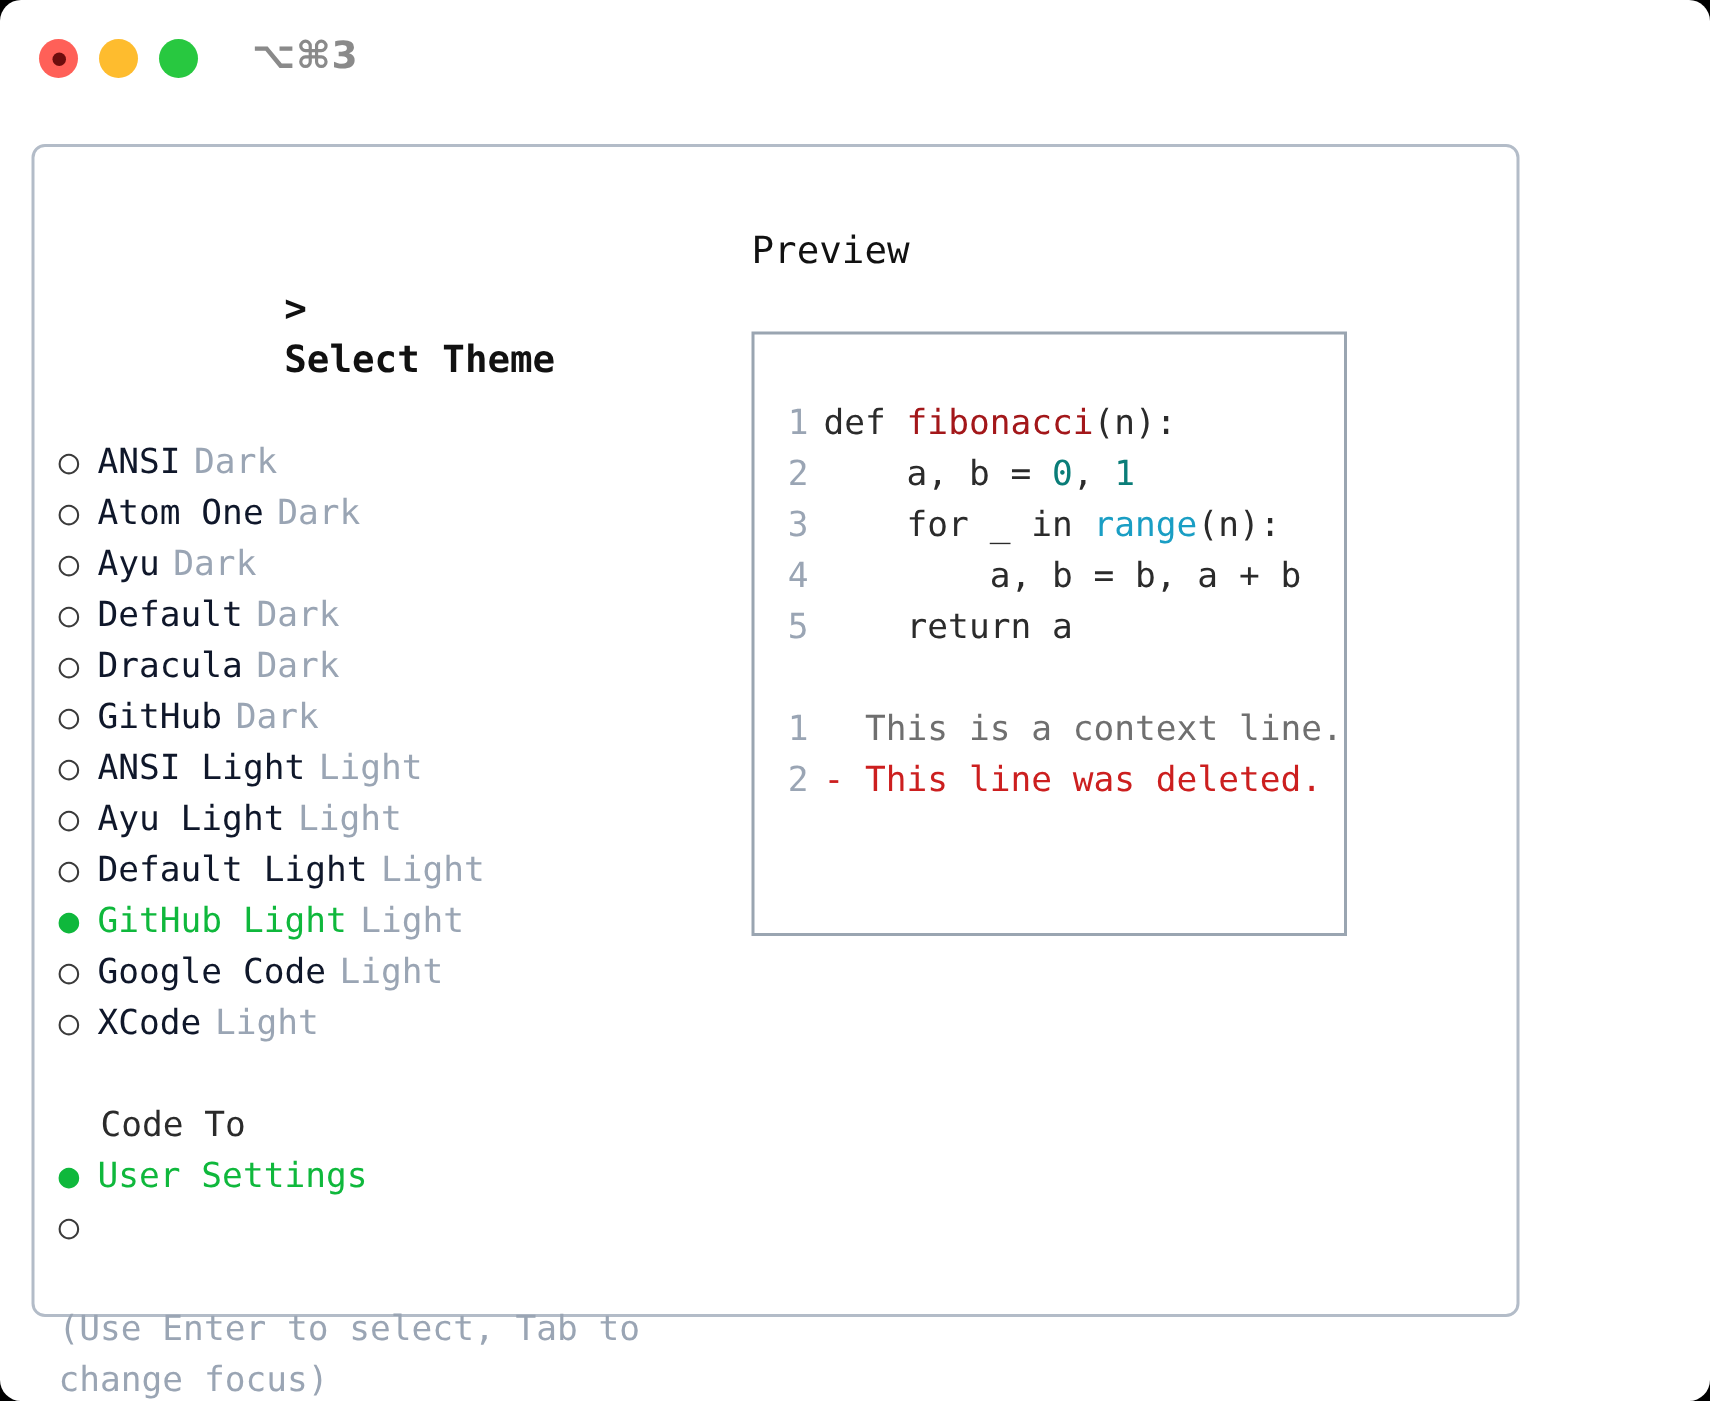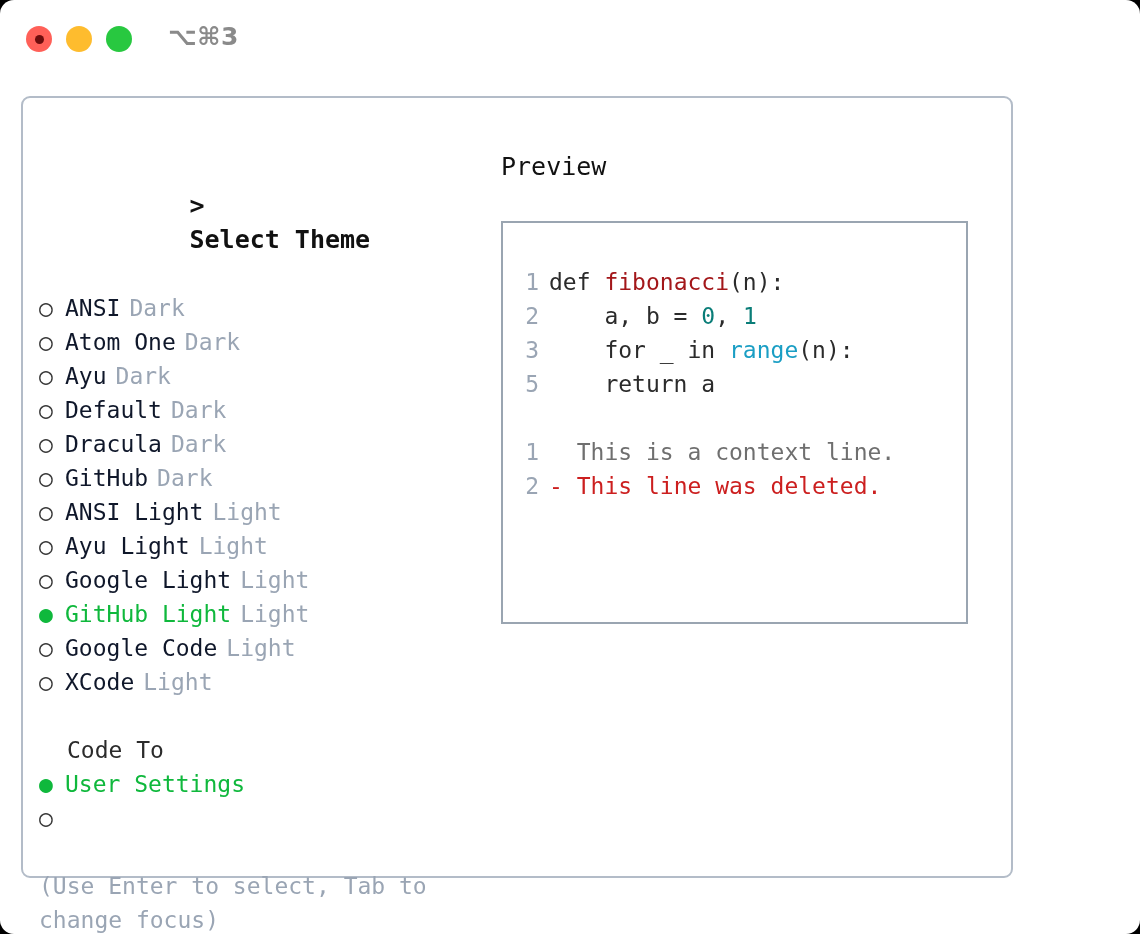--- a/index.html
+++ b/index.html
@@ -166,7 +166,7 @@
 
   .preview-box {
     margin-top: 37px;
-    width: 467px;
+    width: 397px;
     height: 403px;
     border: 2px solid #9aa5b1;
     box-sizing: border-box;

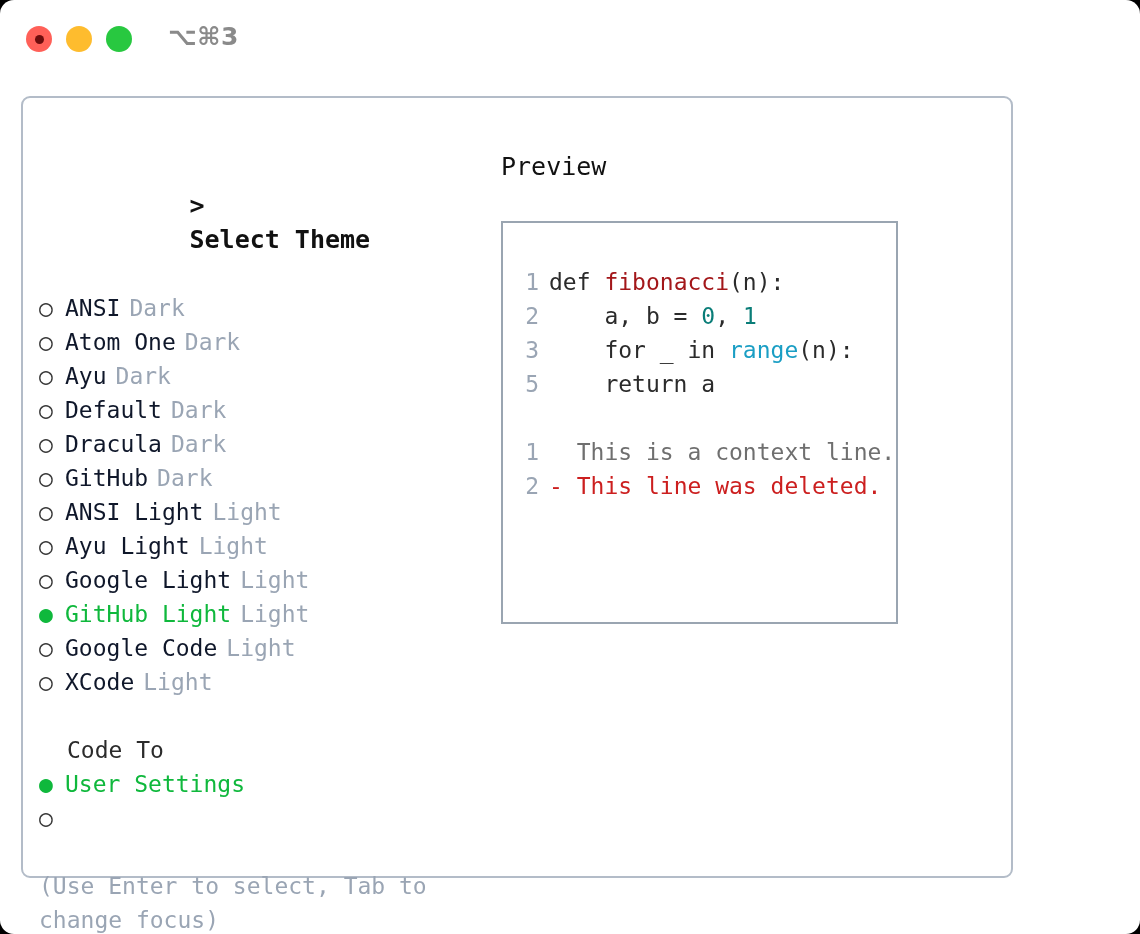--- a/index.html
+++ b/index.html
@@ -255,6 +255,7 @@
               <div class="code-line"><span class="lineno">1</span><span class="tok-plain">def </span><span class="tok-fn">fibonacci</span><span class="tok-plain">(n):</span></div>
               <div class="code-line"><span class="lineno">2</span><span class="tok-plain">    a, b = </span><span class="tok-num">0</span><span class="tok-plain">, </span><span class="tok-num">1</span></div>
               <div class="code-line"><span class="lineno">3</span><span class="tok-plain">    for _ in </span><span class="tok-call">range</span><span class="tok-plain">(n):</span></div>
+              <div class="code-line"><span class="lineno">4</span><span class="tok-plain">        a, b = b, a + b</span></div>
               <div class="code-line"><span class="lineno">5</span><span class="tok-plain">    return a</span></div>
             </div>
           <div class="code-gap"></div>

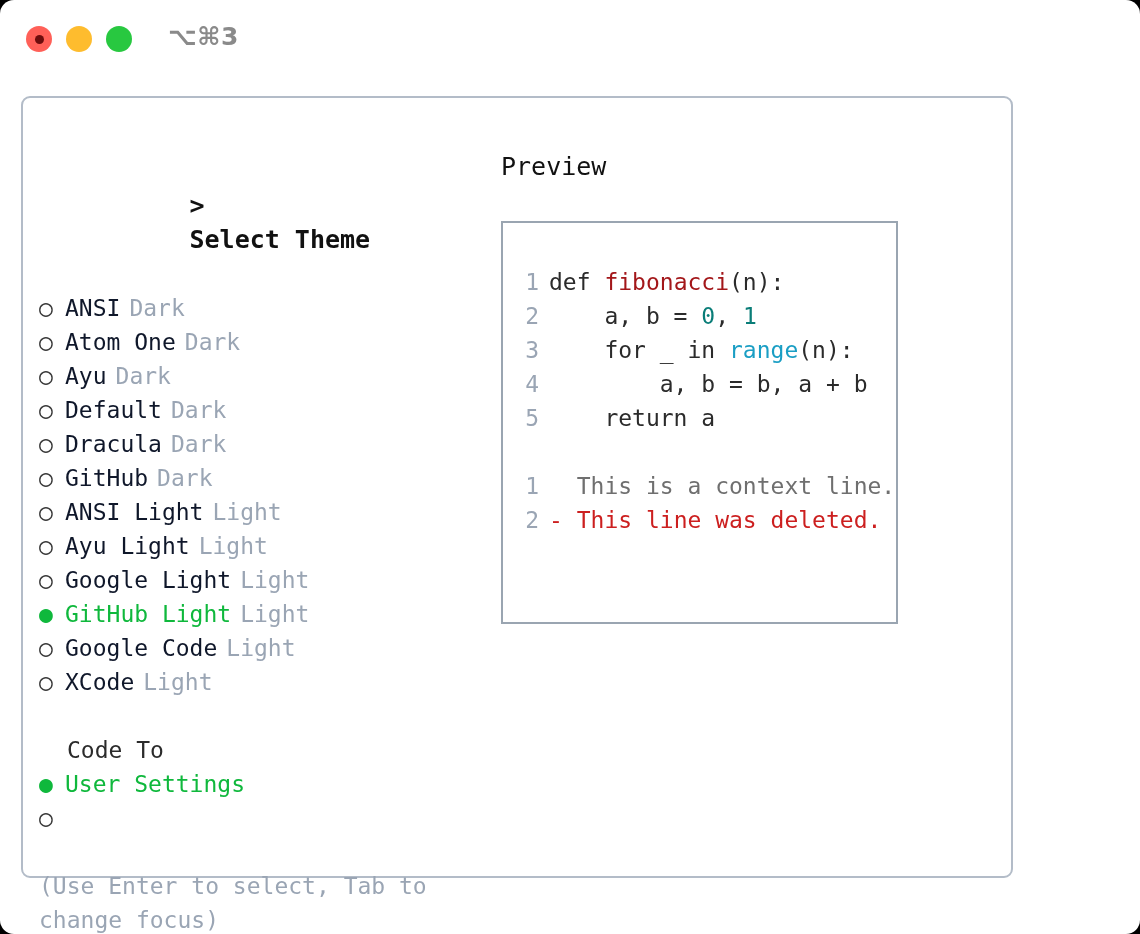--- a/index.html
+++ b/index.html
@@ -230,7 +230,7 @@
             <div class="opt-row"><span class="bullet">○</span><span class="opt-label">GitHub</span><span class="opt-tag">Dark</span></div>
             <div class="opt-row"><span class="bullet">○</span><span class="opt-label">ANSI Light</span><span class="opt-tag">Light</span></div>
             <div class="opt-row"><span class="bullet">○</span><span class="opt-label">Ayu Light</span><span class="opt-tag">Light</span></div>
-            <div class="opt-row"><span class="bullet">○</span><span class="opt-label">Google Light</span><span class="opt-tag">Light</span></div>
+            <div class="opt-row"><span class="bullet">○</span><span class="opt-label">Default Light</span><span class="opt-tag">Light</span></div>
             <div class="opt-row selected"><span class="bullet sel">●</span><span class="opt-label">GitHub Light</span><span class="opt-tag">Light</span></div>
             <div class="opt-row"><span class="bullet">○</span><span class="opt-label">Google Code</span><span class="opt-tag">Light</span></div>
             <div class="opt-row"><span class="bullet">○</span><span class="opt-label">XCode</span><span class="opt-tag">Light</span></div>

